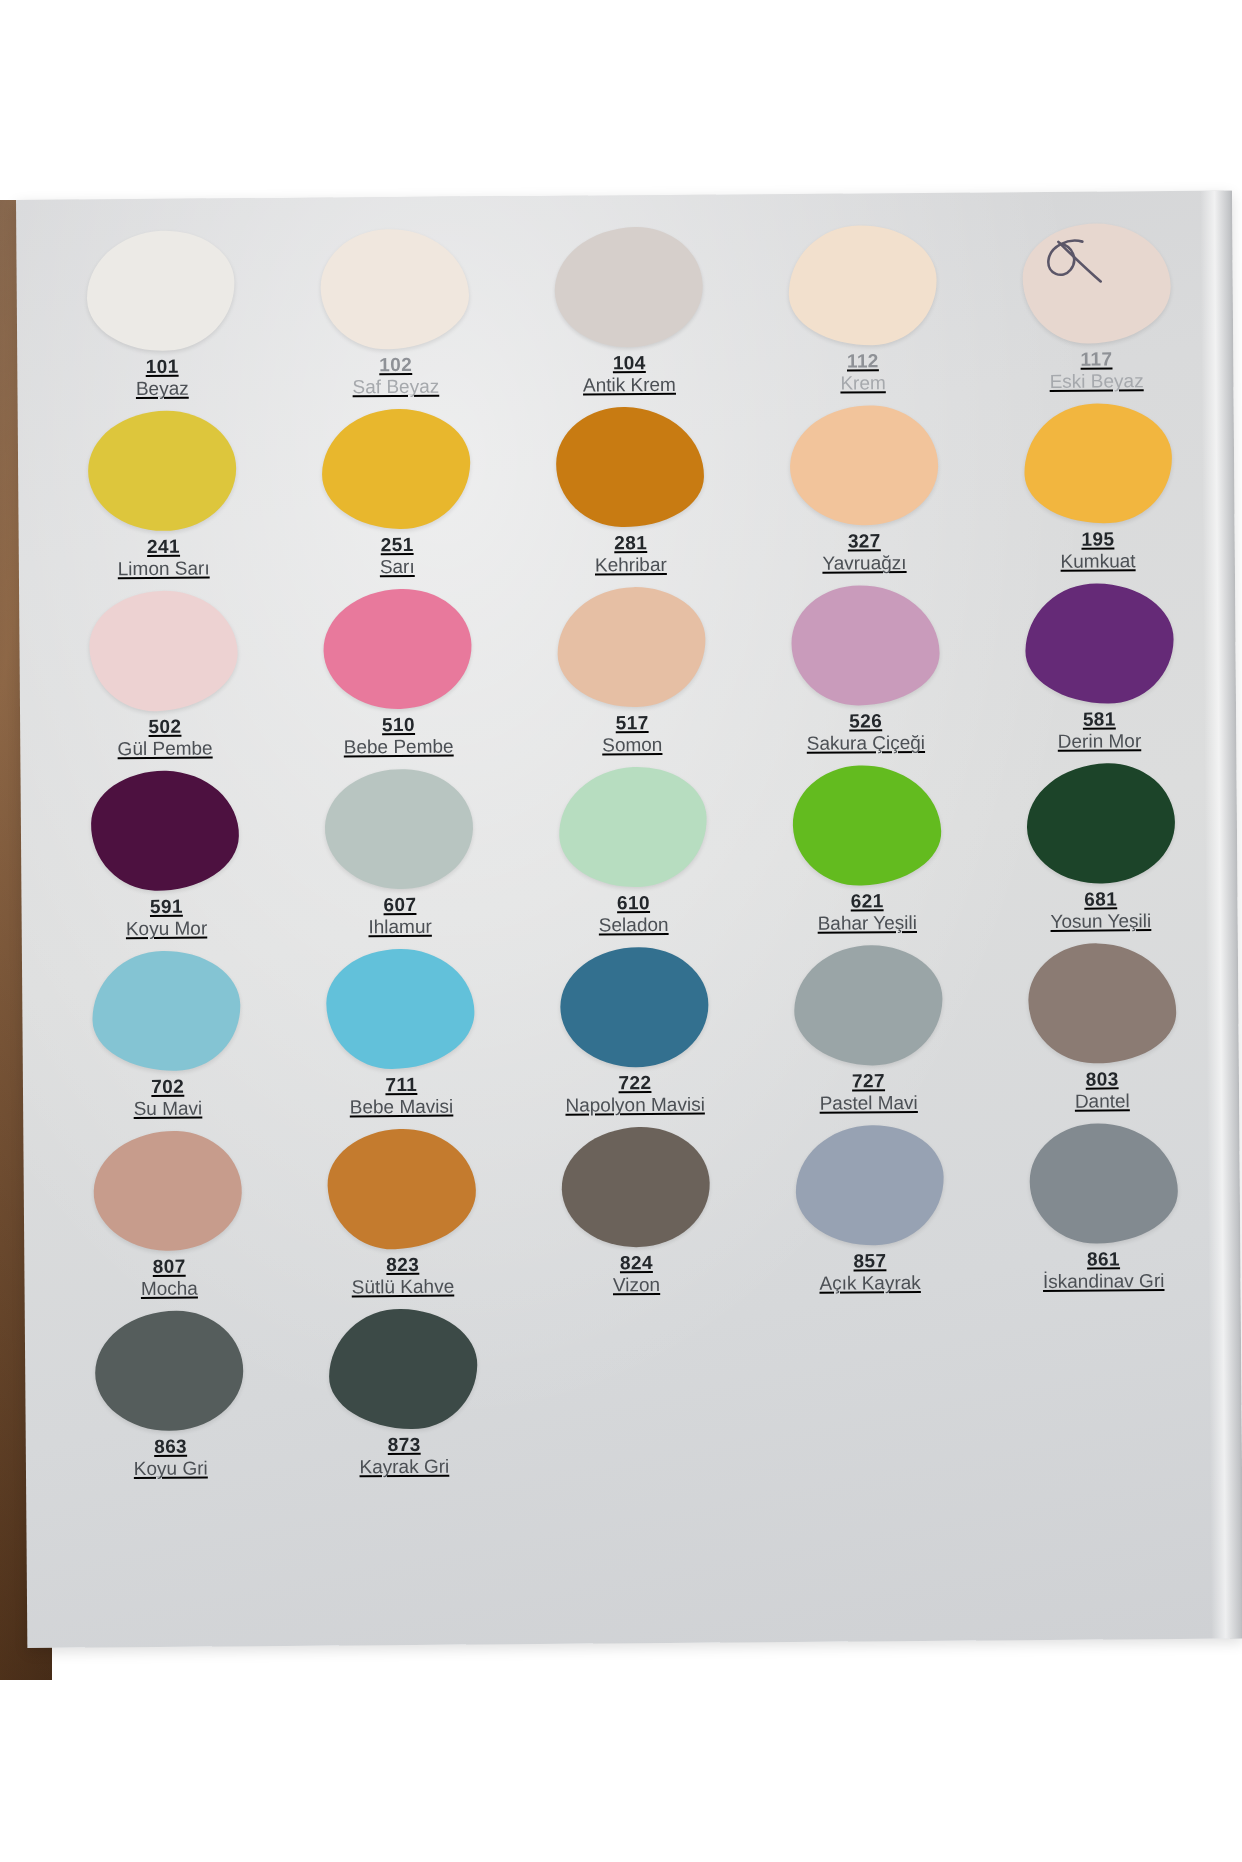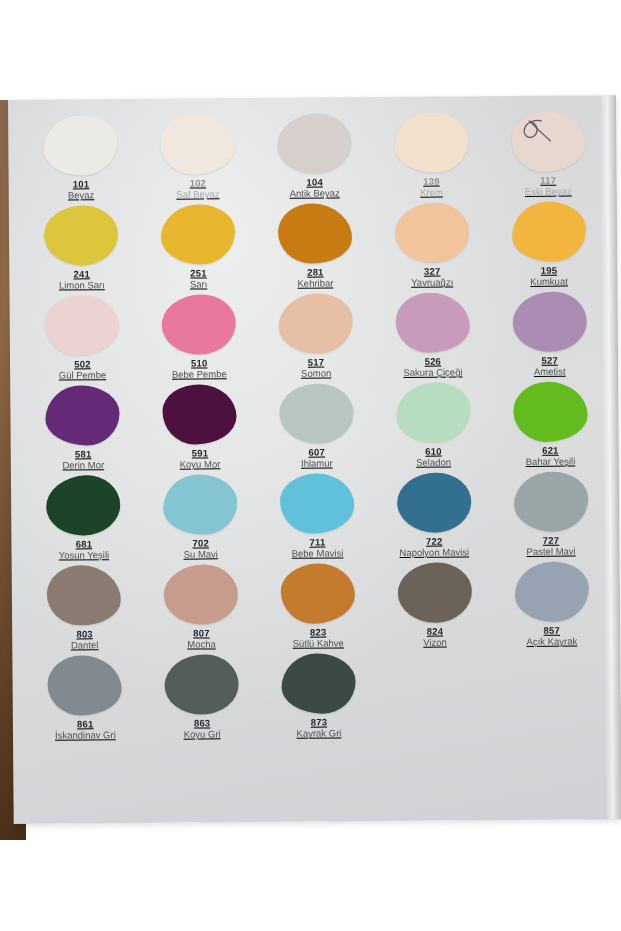--- a/index.html
+++ b/index.html
@@ -134,7 +134,7 @@
       </div>
       <div class="swatch-cell faded">
         <div class="swatch-blob" style="background: rgb(242, 224, 205); border-radius: 48% 52% 44% 56% / 57% 46% 54% 43%; transform: rotate(-0.55deg);"></div>
-        <div class="swatch-code">139</div>
+        <div class="swatch-code">112</div>
         <div class="swatch-name">Krem</div>
       </div>
       <div class="swatch-cell faded">

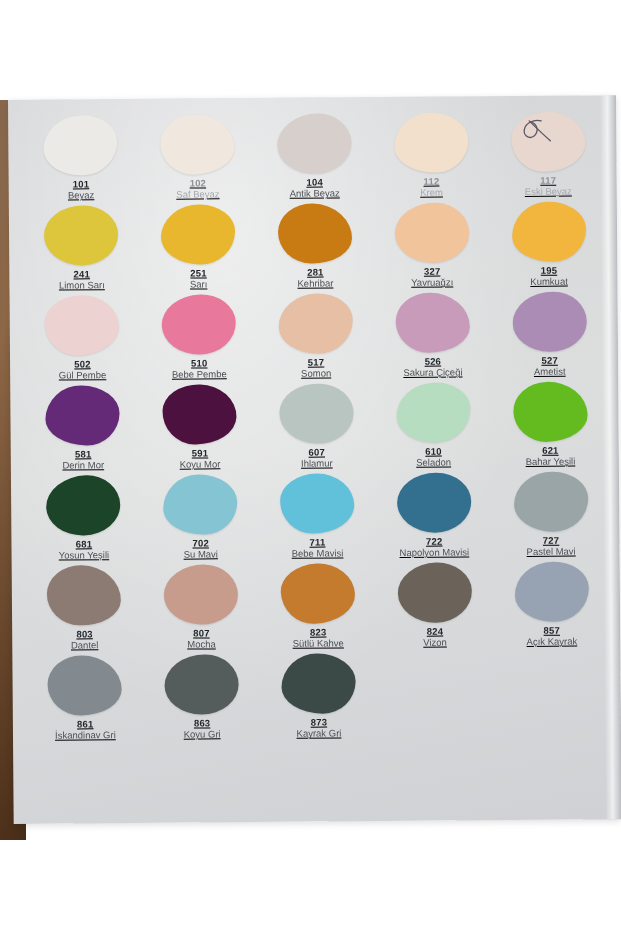--- a/index.html
+++ b/index.html
@@ -130,7 +130,7 @@
       <div class="swatch-cell">
         <div class="swatch-blob" style="background: rgb(214, 207, 203); border-radius: 55% 45% 50% 50% / 52% 50% 50% 48%; transform: rotate(-1.1deg);"></div>
         <div class="swatch-code">104</div>
-        <div class="swatch-name">Antik Beyaz</div>
+        <div class="swatch-name">Antik Krem</div>
       </div>
       <div class="swatch-cell faded">
         <div class="swatch-blob" style="background: rgb(242, 224, 205); border-radius: 48% 52% 44% 56% / 57% 46% 54% 43%; transform: rotate(-0.55deg);"></div>

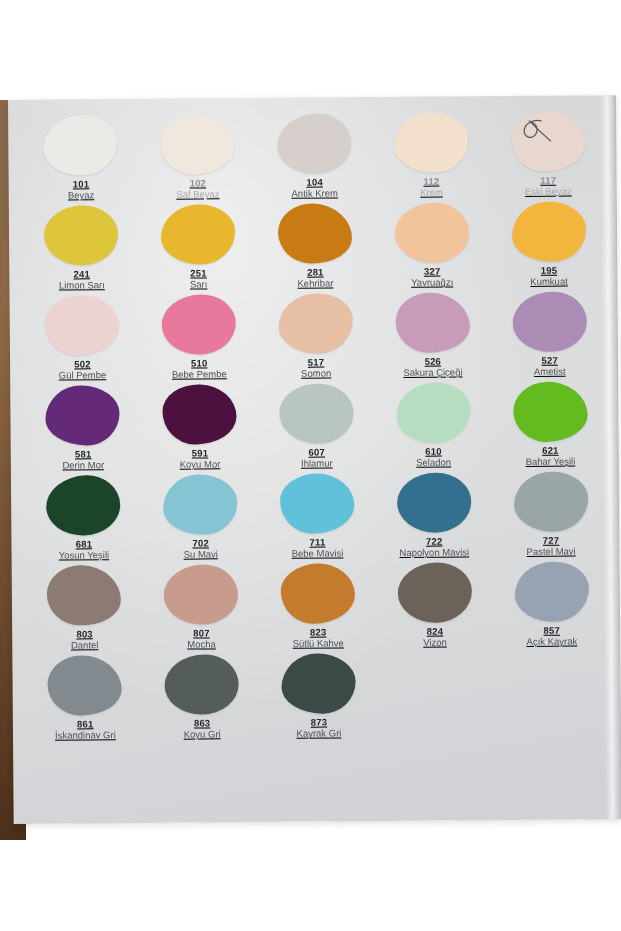--- a/index.html
+++ b/index.html
@@ -188,11 +188,6 @@
         <div class="swatch-name">Sakura Çiçeği</div>
       </div>
       <div class="swatch-cell">
-        <div class="swatch-blob" style="background: rgb(171, 140, 181); border-radius: 55% 45% 50% 50% / 52% 50% 50% 48%; transform: rotate(0.55deg);"></div>
-        <div class="swatch-code">527</div>
-        <div class="swatch-name">Ametist</div>
-      </div>
-      <div class="swatch-cell">
         <div class="swatch-blob" style="background: rgb(101, 42, 119); border-radius: 48% 52% 44% 56% / 57% 46% 54% 43%; transform: rotate(1.1deg);"></div>
         <div class="swatch-code">581</div>
         <div class="swatch-name">Derin Mor</div>

